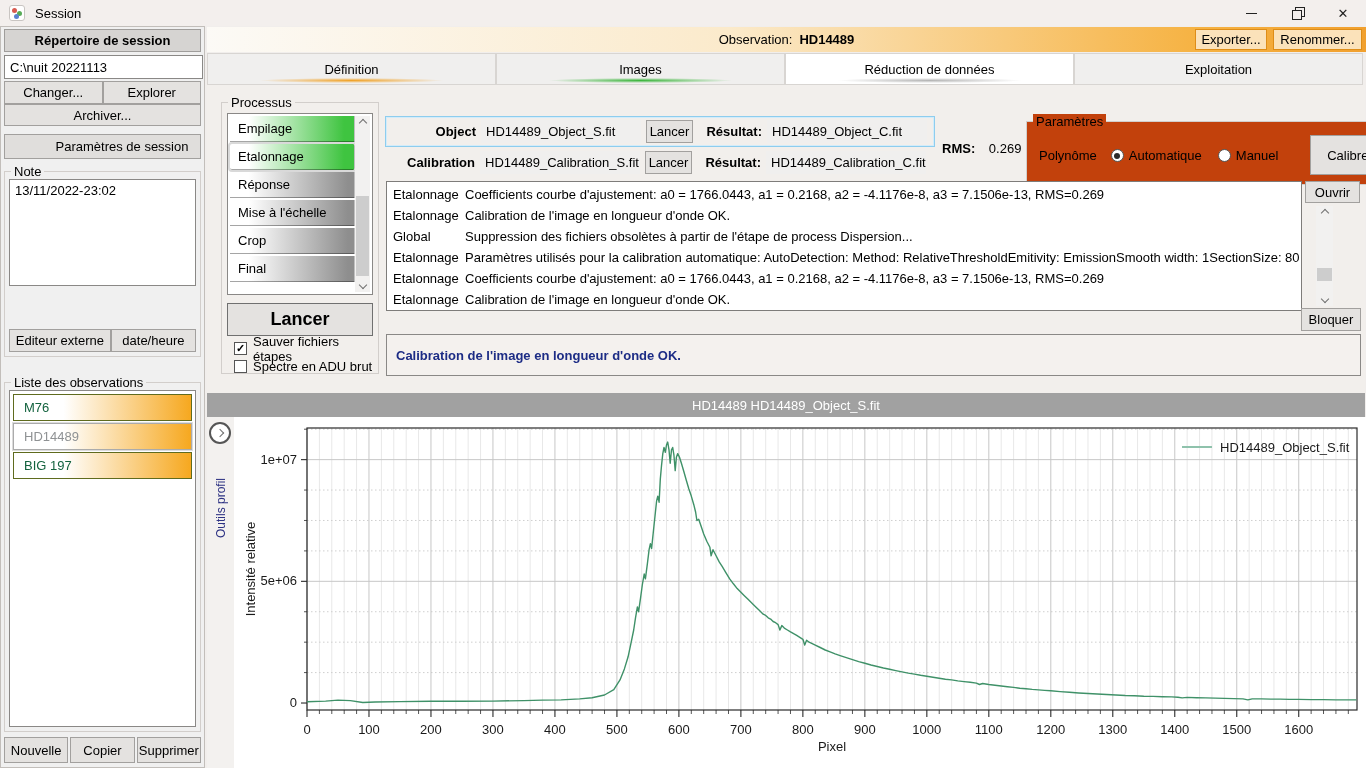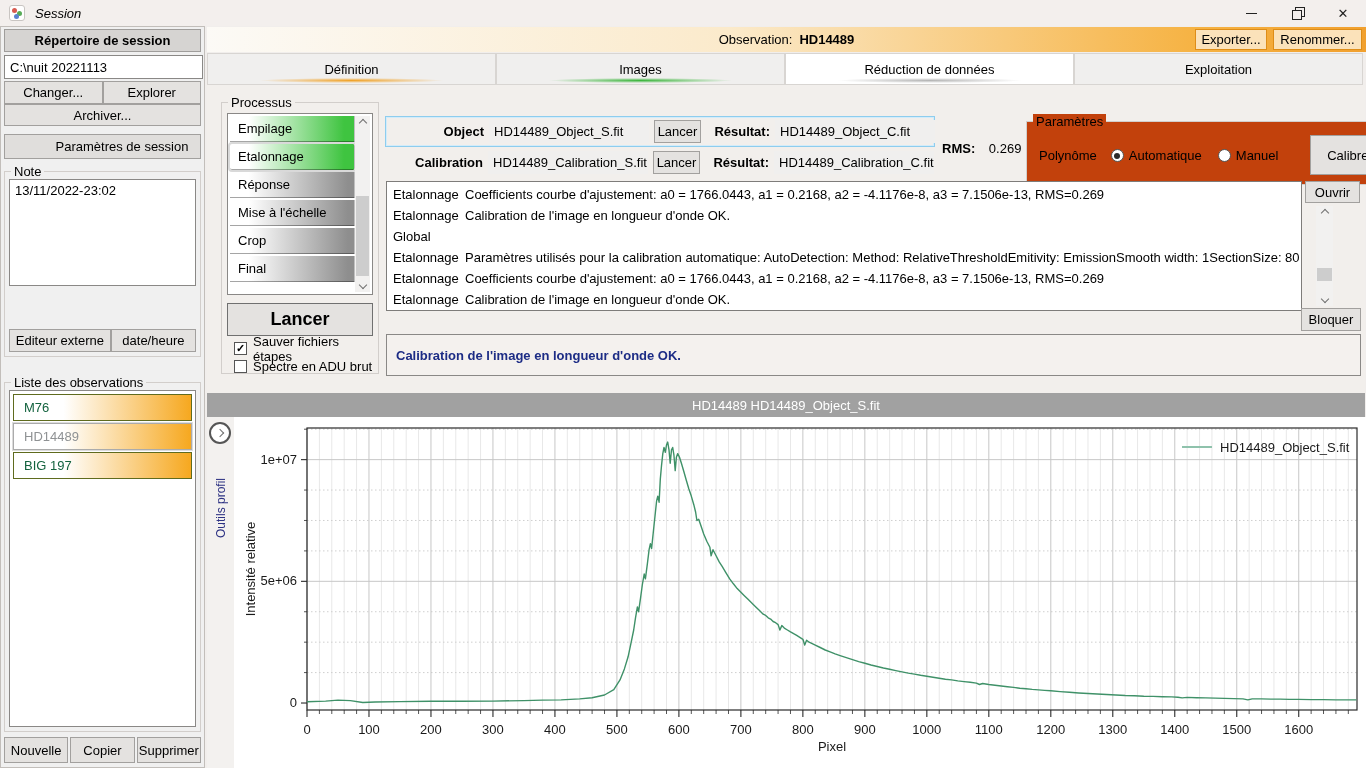--- a/index.html
+++ b/index.html
@@ -13,7 +13,7 @@
   .app-icon i:nth-child(1){left:2px;top:2px;background:#d85a4f;}
   .app-icon i:nth-child(2){left:7px;top:5px;background:#57ab57;}
   .app-icon i:nth-child(3){left:4px;top:8px;background:#5a82cf;}
-  .title-text{margin-left:10px;font-size:13px;font-style:italic;}
+  .title-text{margin-left:10px;font-size:13px;}
   .win-controls{position:absolute;right:0;top:0;height:26px;display:flex;}
   .win-btn{width:46px;height:26px;display:flex;align-items:center;justify-content:center;color:#222;font-size:13px;}
   .min-glyph{width:11px;border-top:1px solid #222;}

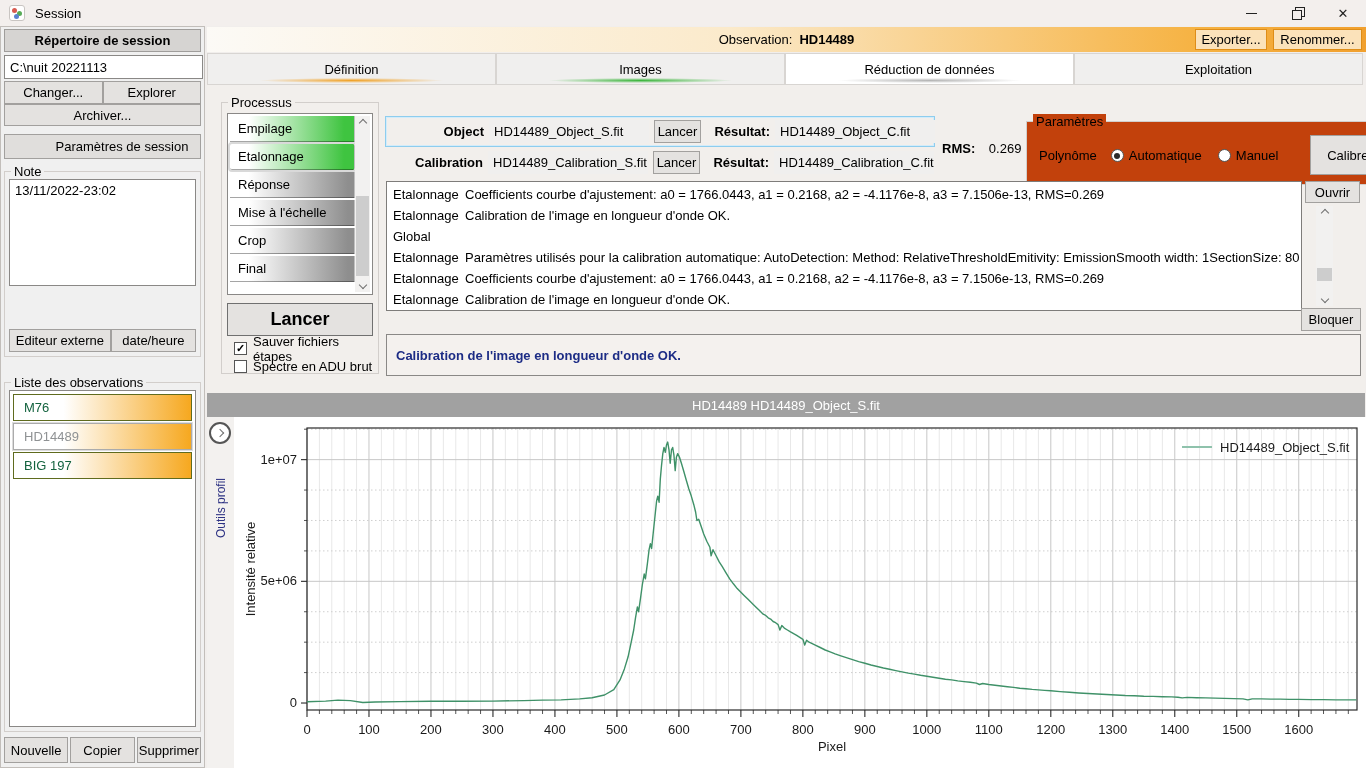--- a/index.html
+++ b/index.html
@@ -85,7 +85,7 @@
   .lancer-big{position:absolute;left:5px;top:200px;width:146px;height:33px;border:1px solid #707070;font-weight:bold;font-size:18px;}
   .proc-check{position:absolute;left:12px;height:17px;display:flex;align-items:center;}
   
-  .cal-row{position:absolute;left:178px;width:550px;height:31px;display:flex;align-items:center;gap:5px;padding:0 14px;}
+  .cal-row{position:absolute;left:178px;width:550px;height:31px;display:flex;align-items:center;gap:5px;padding:0 6px;}
   .cal-row.selected{border:1px solid #8ecdee;box-shadow:inset 0 0 0 1px #d3ecfa;}
   .cal-row .rlabel{width:84px;text-align:right;font-weight:bold;flex:none;}
   .cal-row .rfield{width:160px;height:23px;background:#f0efee;display:flex;align-items:center;padding-left:5px;flex:none;}

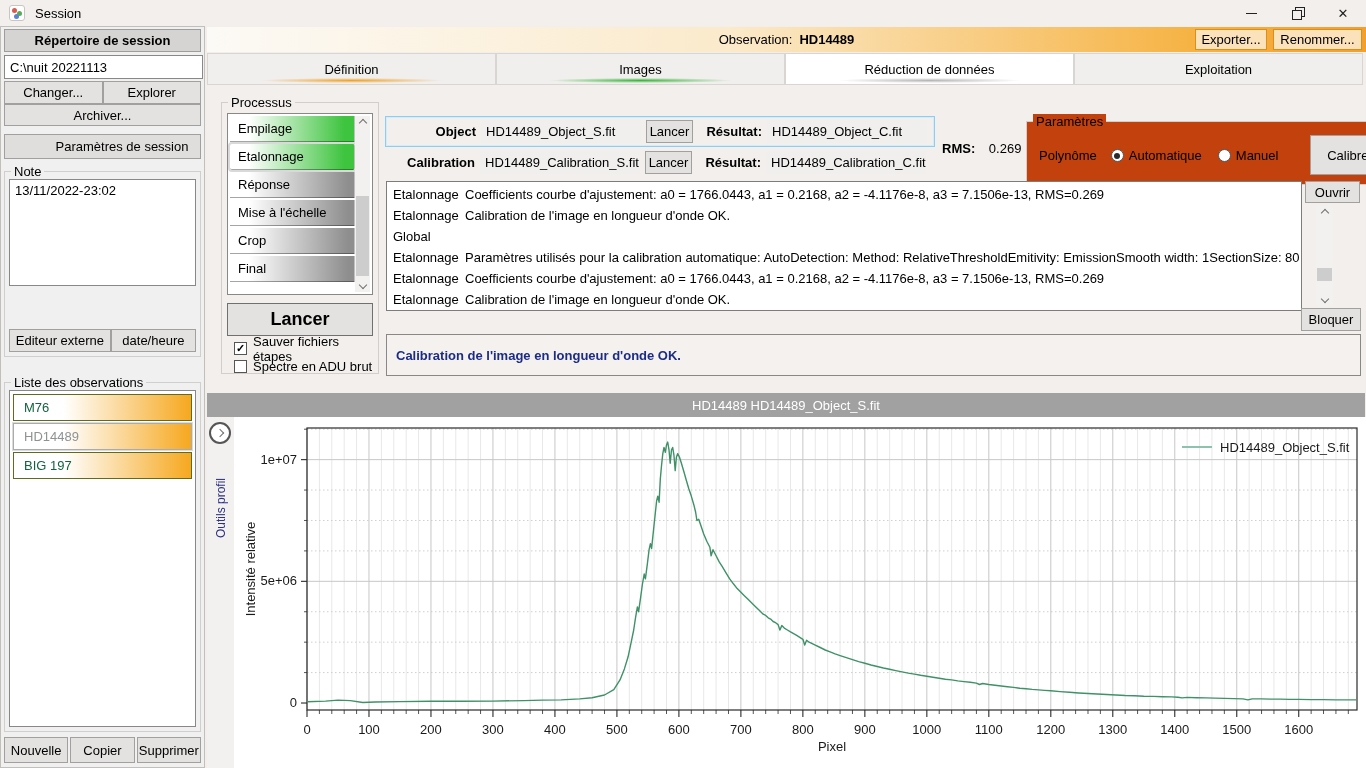--- a/index.html
+++ b/index.html
@@ -292,6 +292,7 @@
           </div>
           <div class="log-row">
             <span class="cat">Global</span>
+            <span class="msg">Suppression des fichiers obsolètes à partir de l'étape de process Dispersion...</span>
           </div>
           <div class="log-row">
             <span class="cat">Etalonnage</span>

